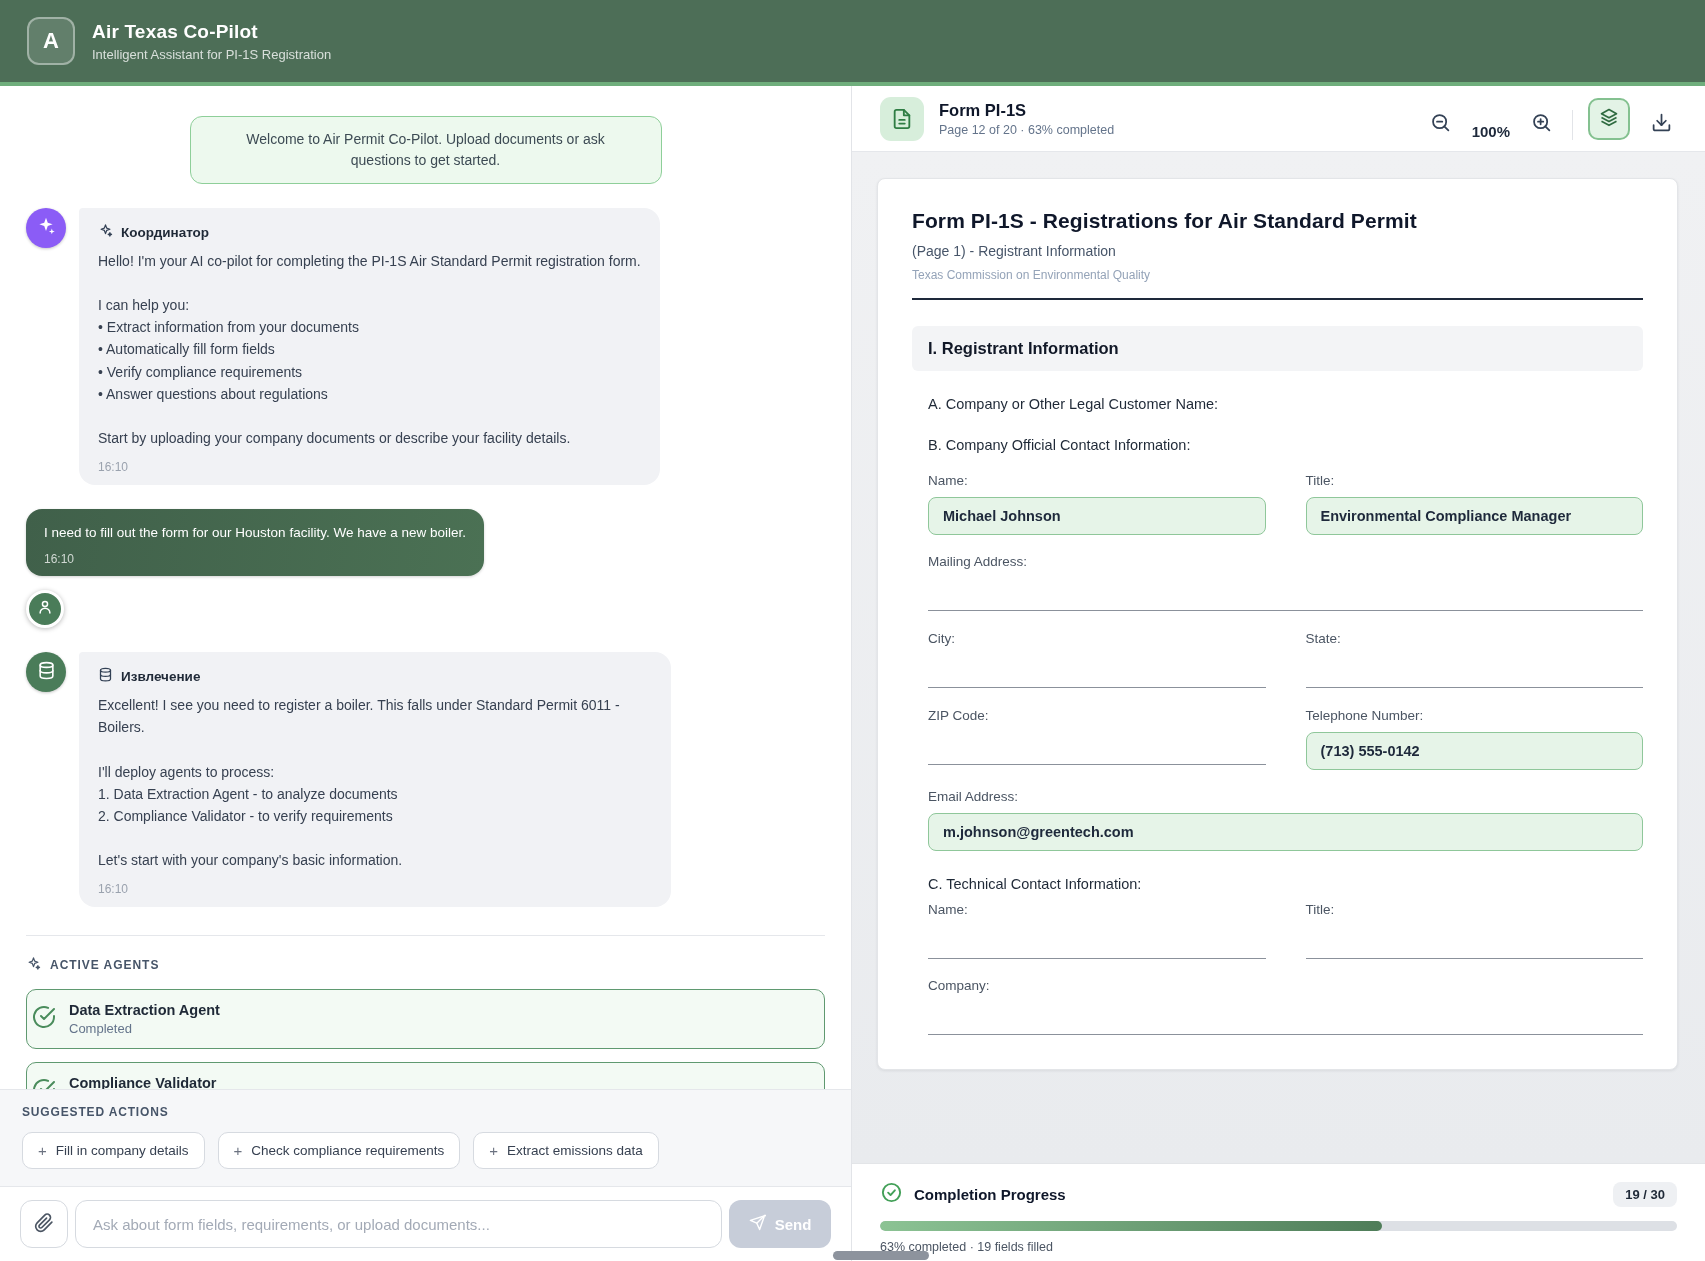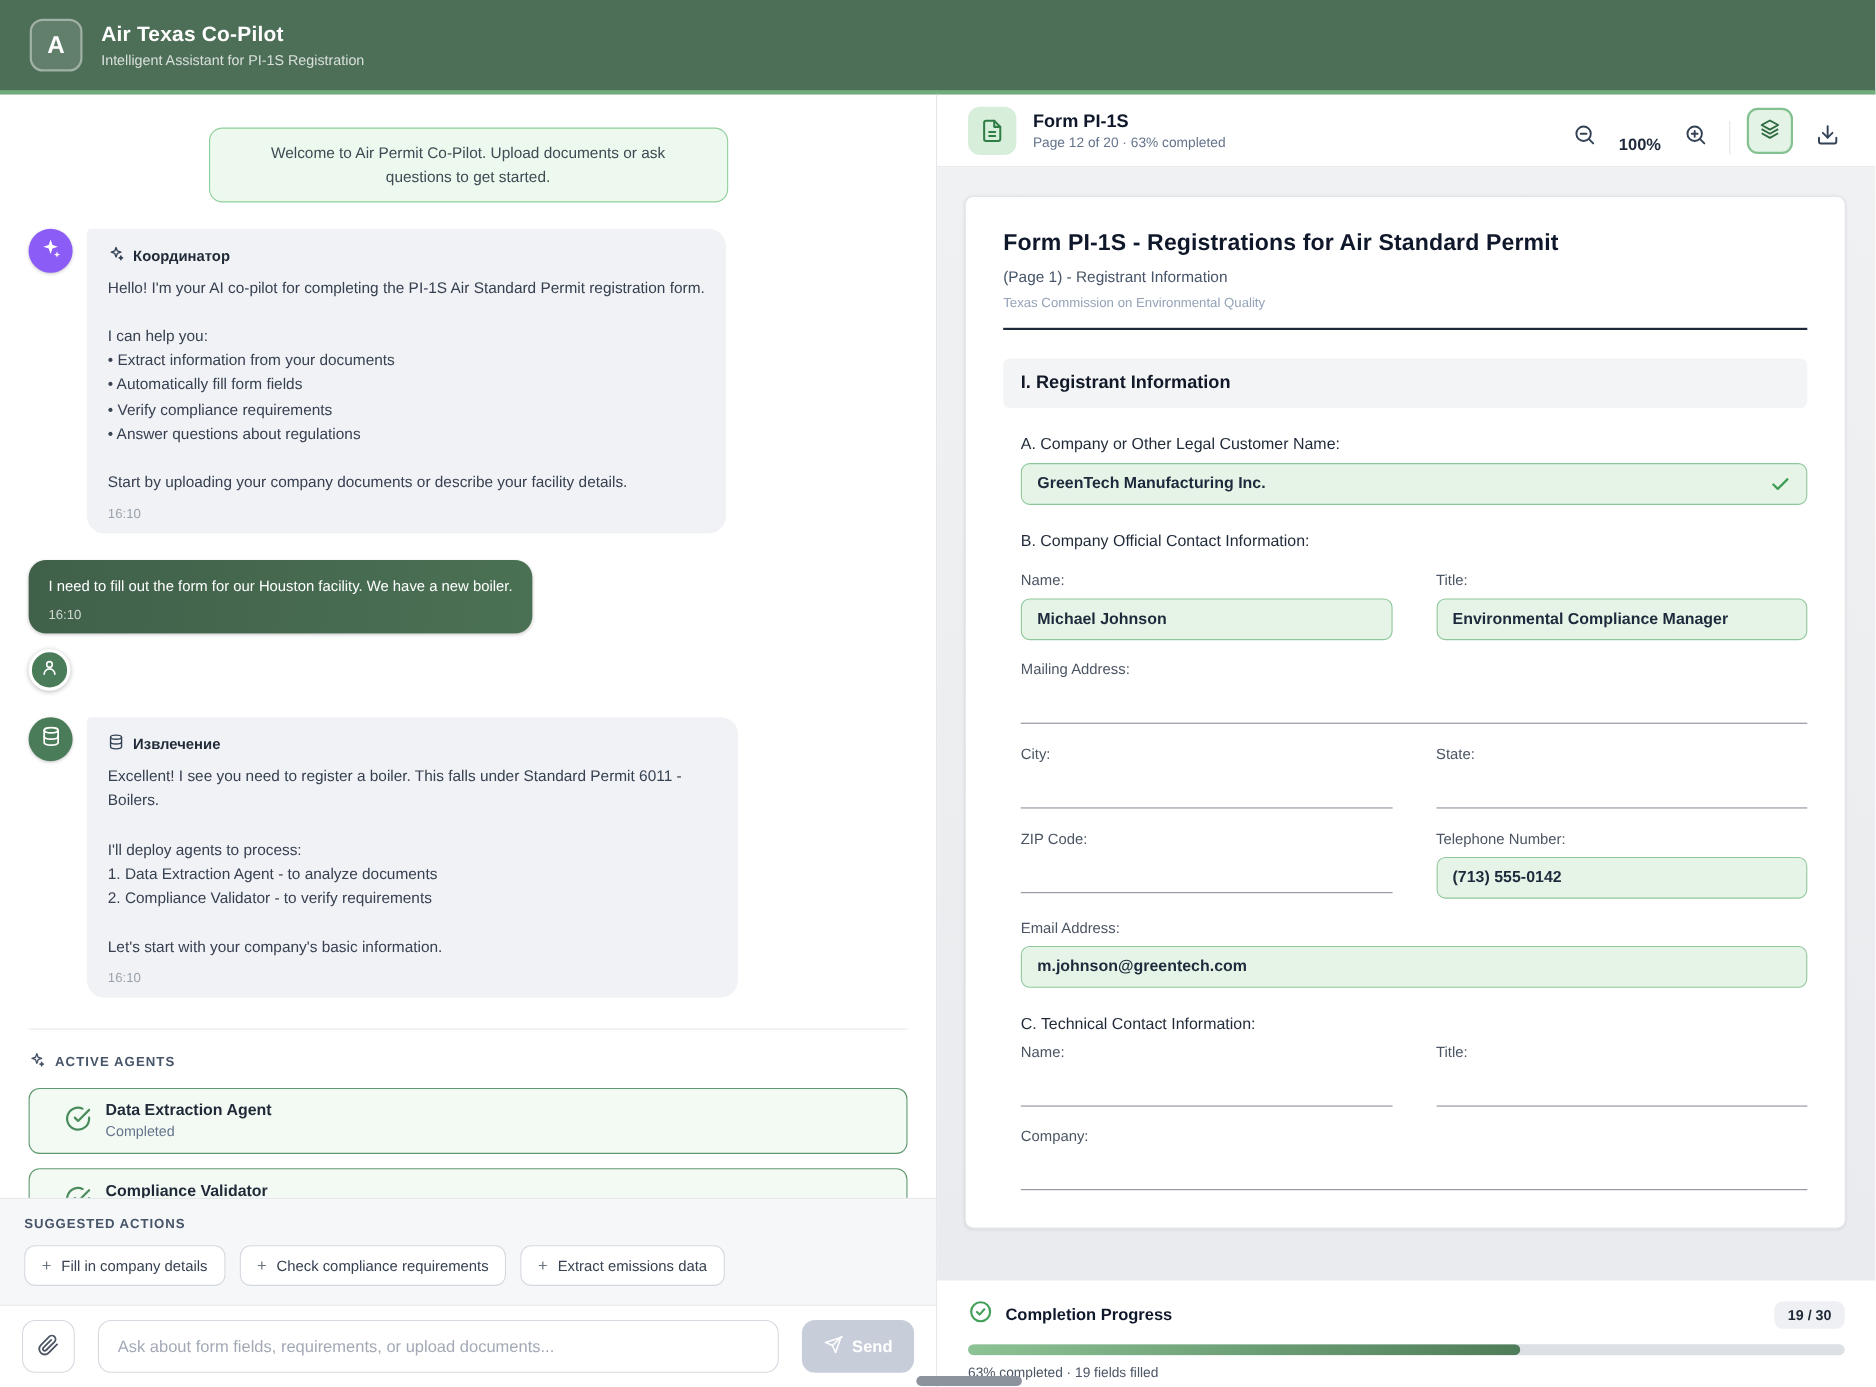--- a/index.html
+++ b/index.html
@@ -367,14 +367,6 @@
 
           <div class="fields">
             <div class="f-label">A. Company or Other Legal Customer Name:</div>
-            <div class="vbox">
-              <span>GreenTech Manufacturing Inc.</span>
-              <span class="check-glyph">
-                <svg width="19" height="19" viewBox="0 0 24 24" fill="none" stroke="currentColor" stroke-width="2.6" stroke-linecap="round" stroke-linejoin="round">
-                    <polyline points="20 6 9 17 4 12"></polyline>
-                  </svg>
-              </span>
-            </div>
 
             <div class="f-label">B. Company Official Contact Information:</div>
             <div class="grid2">

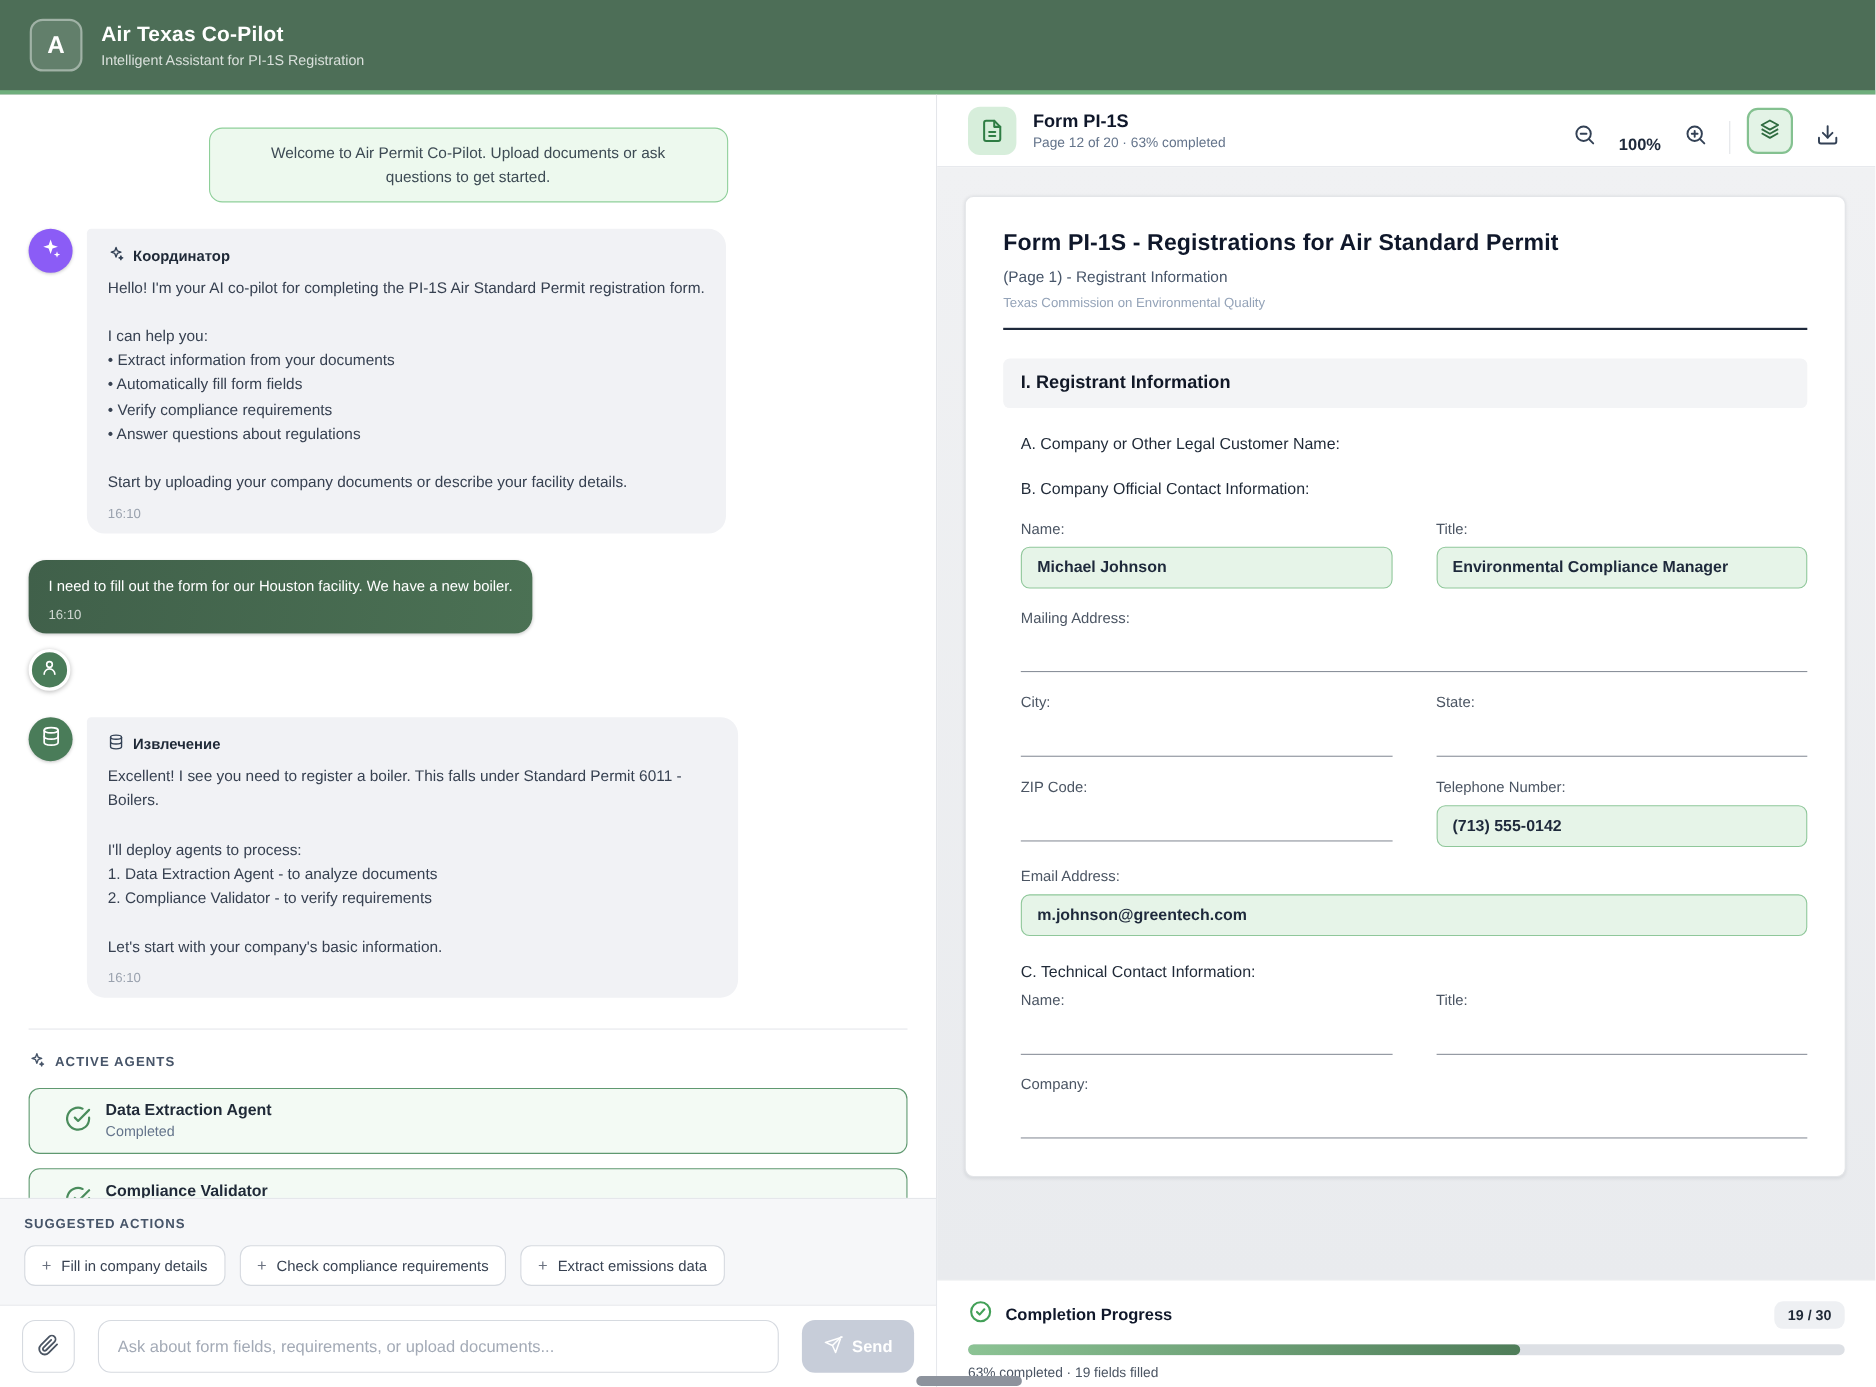--- a/index.html
+++ b/index.html
@@ -49,7 +49,7 @@
     letter-spacing:.08em; color:#475569; margin-bottom:15px; }
   .agents-heading svg { color:#475569; }
   .agent-card { display:flex; align-items:center; gap:13px; border:1.5px solid #5f9970; background:#f3faf4;
-    border-radius:10px; padding:12px 32px; margin-bottom:13px; }
+    border-radius:10px; padding:12px 5px; margin-bottom:13px; }
   .agent-card svg { color:#4a8c5c; flex:none; }
   .agent-name { font-size:14.5px; font-weight:700; color:#1f2937; }
   .agent-status { font-size:13px; color:#64748b; margin-top:3px; }

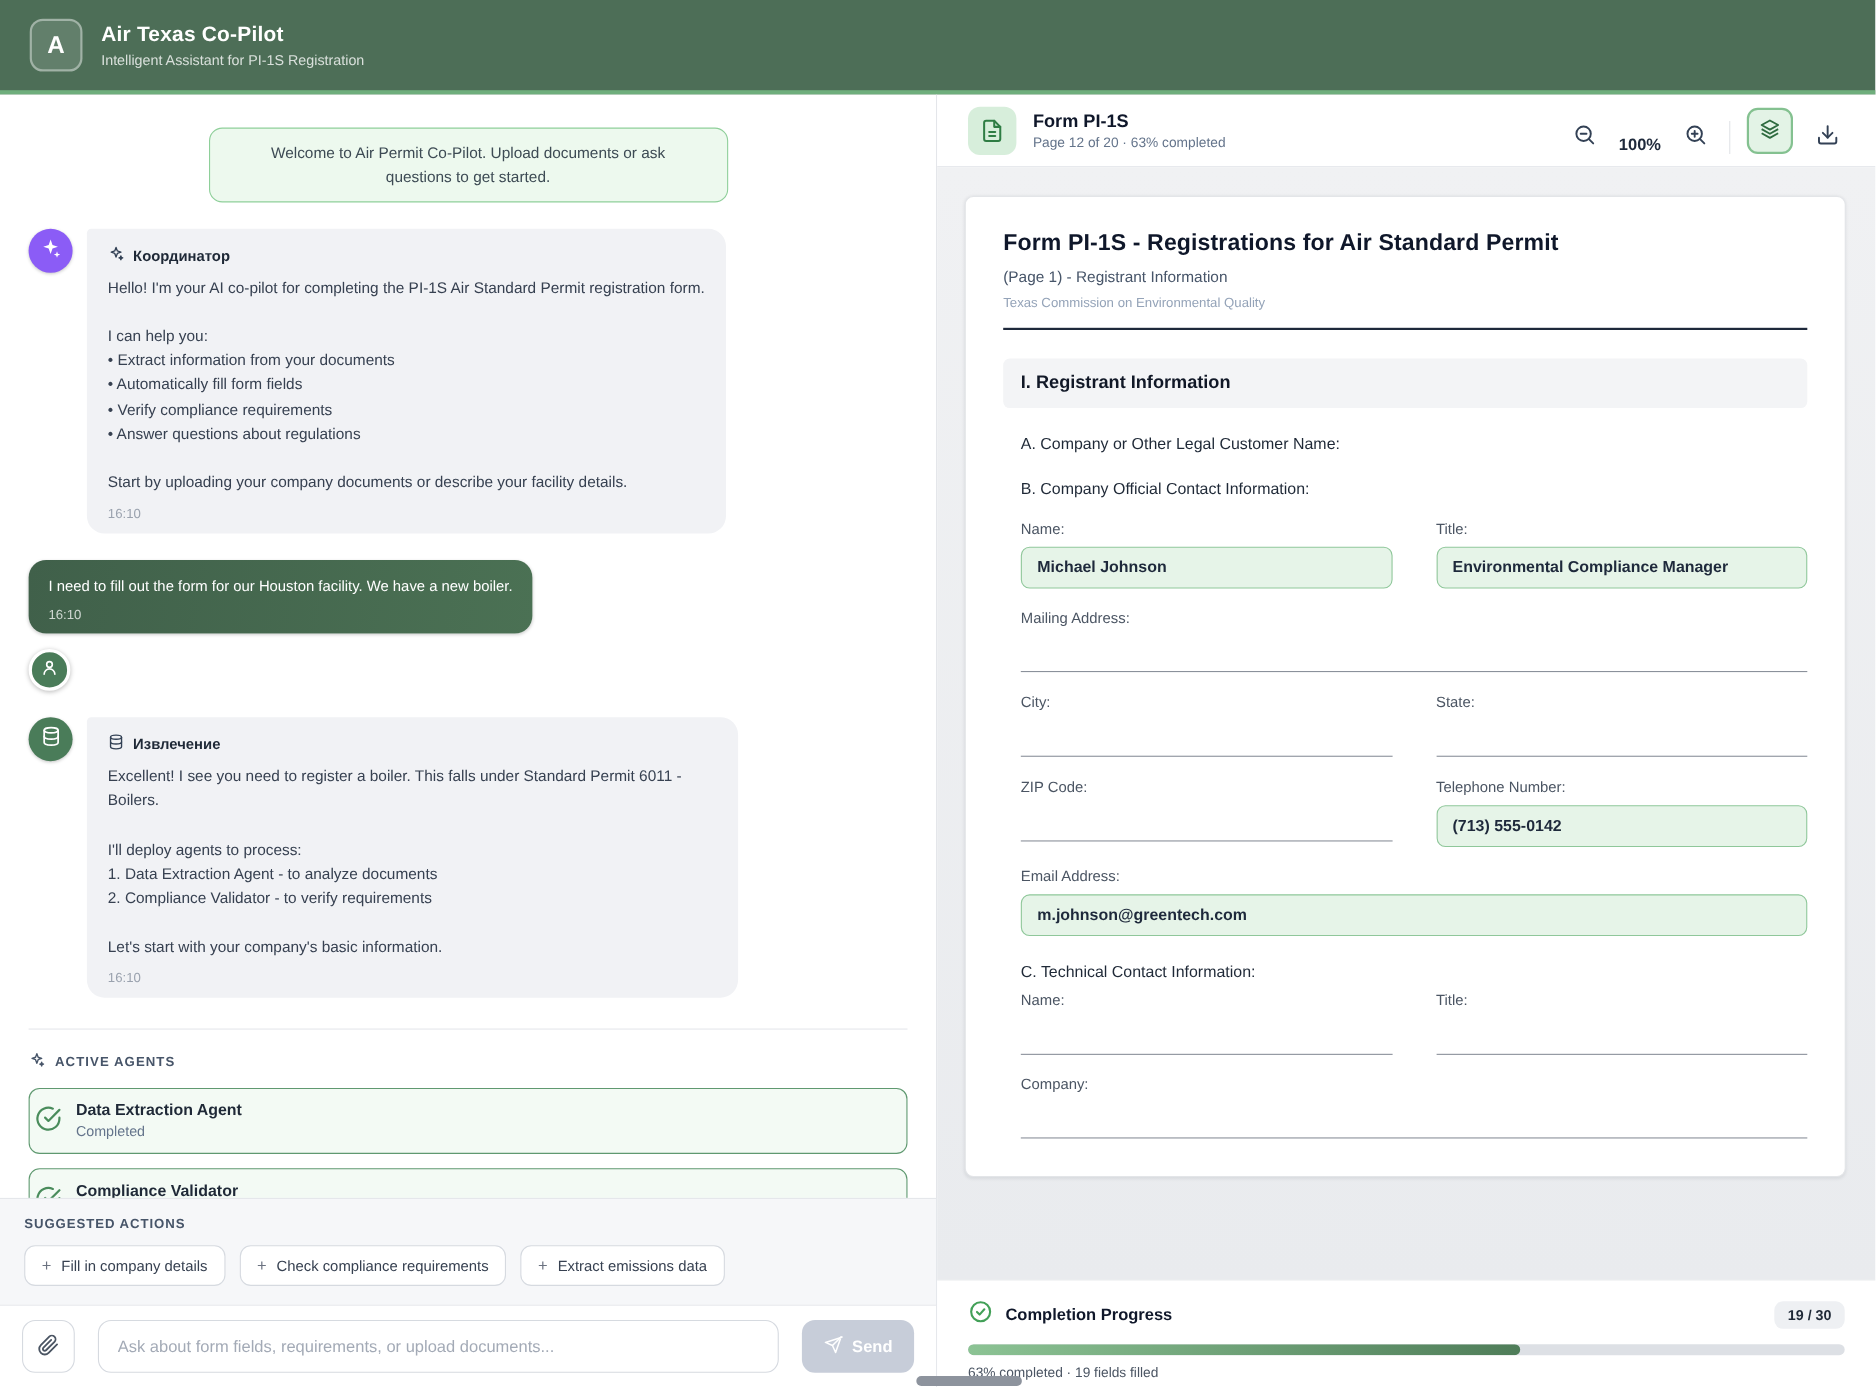--- a/index.html
+++ b/index.html
@@ -62,7 +62,7 @@
     font-family:"Liberation Sans",sans-serif; }
   .sug-plus { color:#6b7280; font-size:15px; line-height:1; }
 
-  .composer { border-top:1px solid #e5e7eb; background:#fff; padding:13px 20px; display:flex; gap:21px; align-items:flex-start; flex:none; }
+  .composer { border-top:1px solid #e5e7eb; background:#fff; padding:13px 20px; display:flex; gap:7px; align-items:flex-start; flex:none; }
   .attach-btn { width:48px; height:48px; flex:none; border-radius:12px; border:1px solid #d6dae0; background:#fff;
     display:flex; align-items:center; justify-content:center; color:#4b5563; cursor:pointer; }
   .chat-input { flex:1; height:48px; border:1px solid #d6dae0; border-radius:12px; padding:0 17px;

